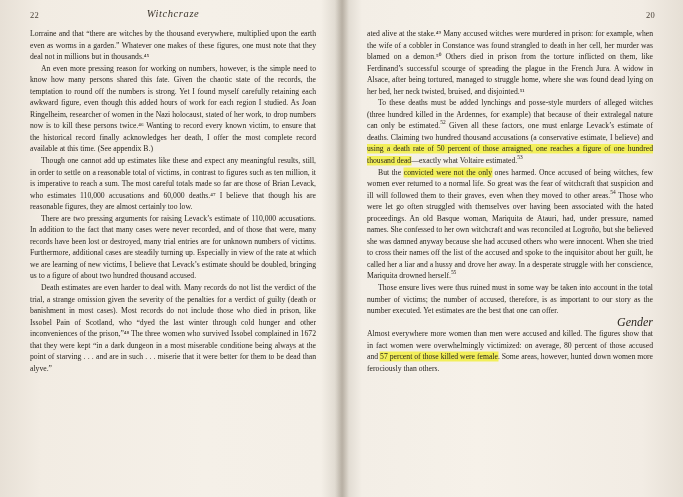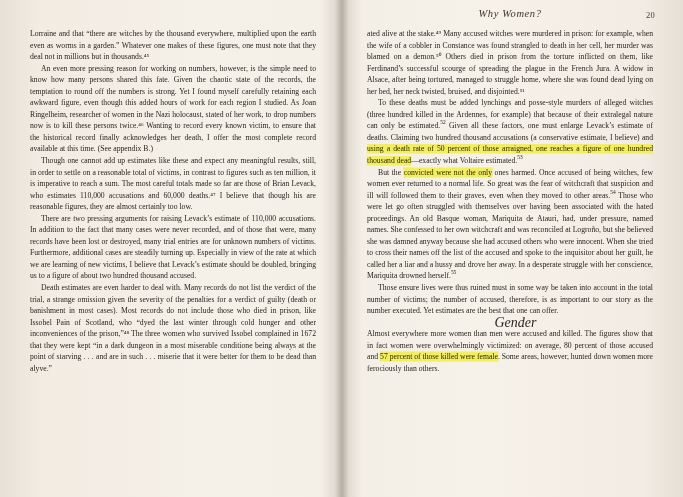--- a/index.html
+++ b/index.html
@@ -107,6 +107,10 @@
   <div class="gutter-shadow"></div>
 
   <div class="col col-left">
+    <div class="head">
+      <div class="folio folio-left">22</div>
+      <div class="running-title">Witchcraze</div>
+    </div>
     <div class="body">
       <p class="noindent">Lorraine and that “there are witches by the thousand everywhere, multiplied upon the earth even as worms in a garden.” Whatever one makes of these figures, one must note that they deal not in millions but in thousands.⁴⁵</p>
       <p>An even more pressing reason for working on numbers, however, is the simple need to know how many persons shared this fate. Given the chaotic state of the records, the temptation to round off the numbers is strong. Yet I found myself carefully retaining each awkward figure, even though this added hours of work for each region I studied. As Joan Ringelheim, researcher of women in the Nazi holocaust, stated of her work, to drop numbers now is to kill these persons twice.⁴⁶ Wanting to record every known victim, to ensure that the historical record finally acknowledges her death, I offer the most complete record available at this time. (See appendix B.)</p>

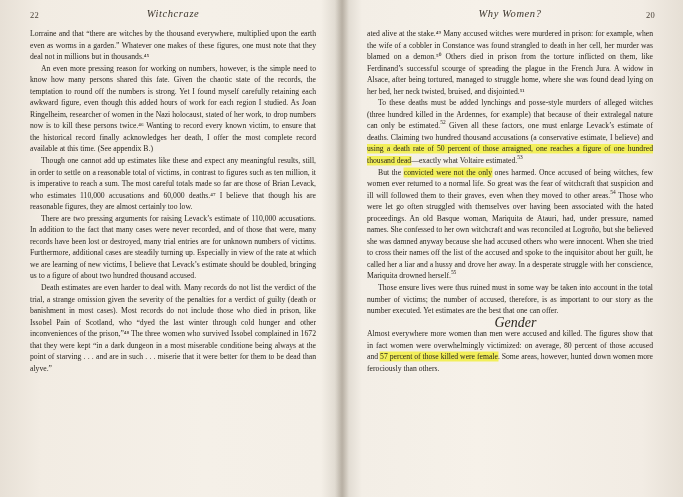--- a/index.html
+++ b/index.html
@@ -122,7 +122,6 @@
 
   <div class="col col-right">
     <div class="head">
-      <div class="running-title">Why Women?</div>
       <div class="folio folio-right">20</div>
     </div>
     <div class="body">

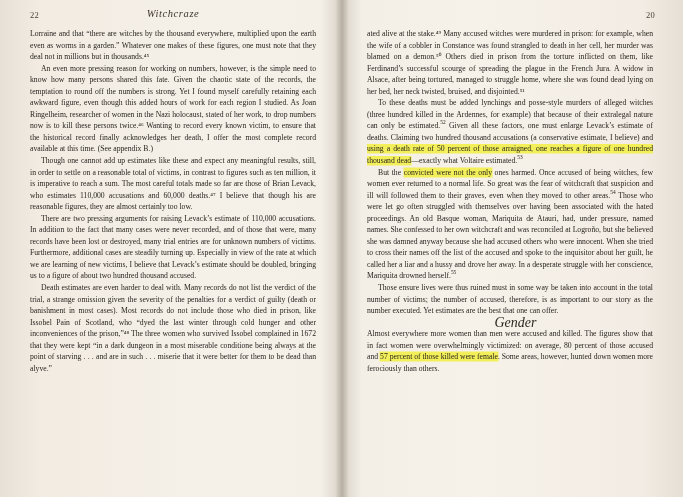--- a/index.html
+++ b/index.html
@@ -83,8 +83,8 @@
   }
   .subhead {
     margin: 9px 0 4px 0;
-    text-align: center;
-    font-size: 14px;
+    text-align: right;
+    font-size: 12px;
     font-style: italic;
     text-indent: 0;
     color: #2c2720;

